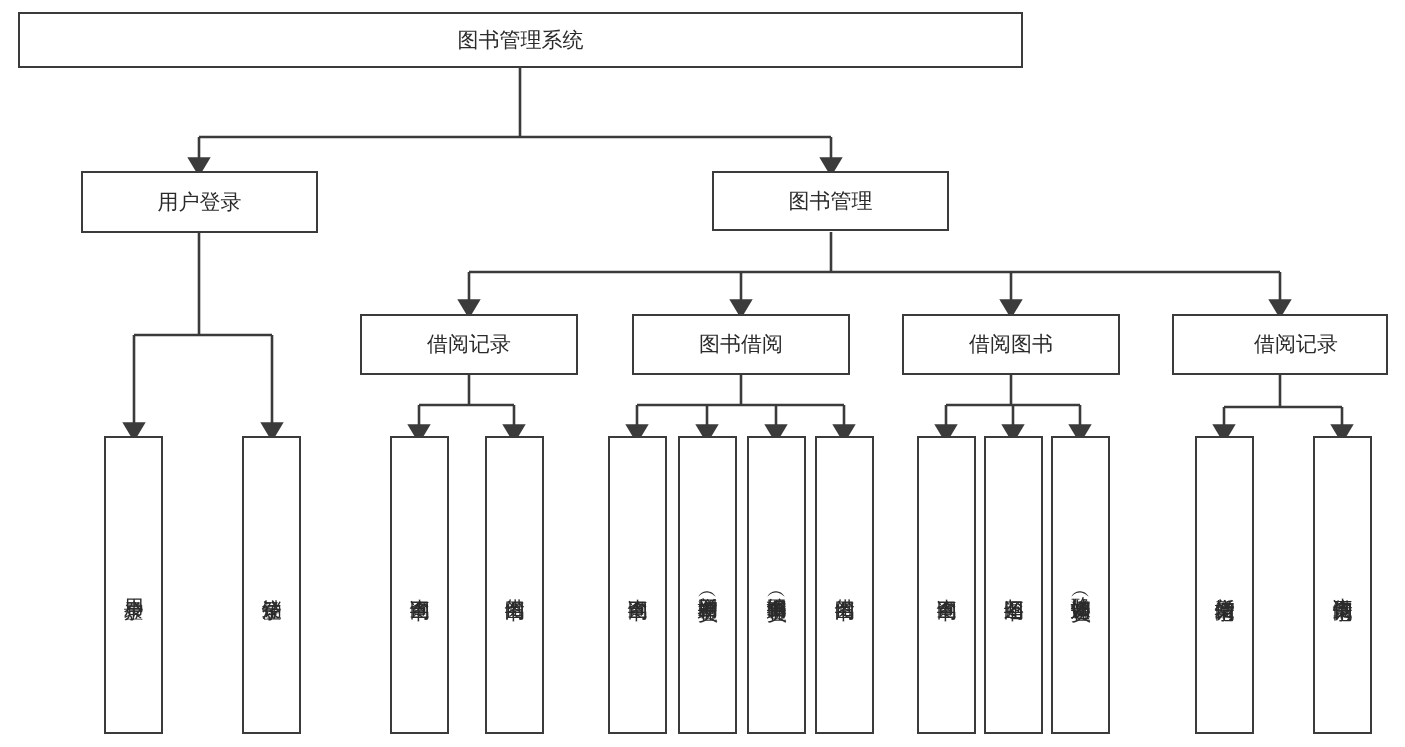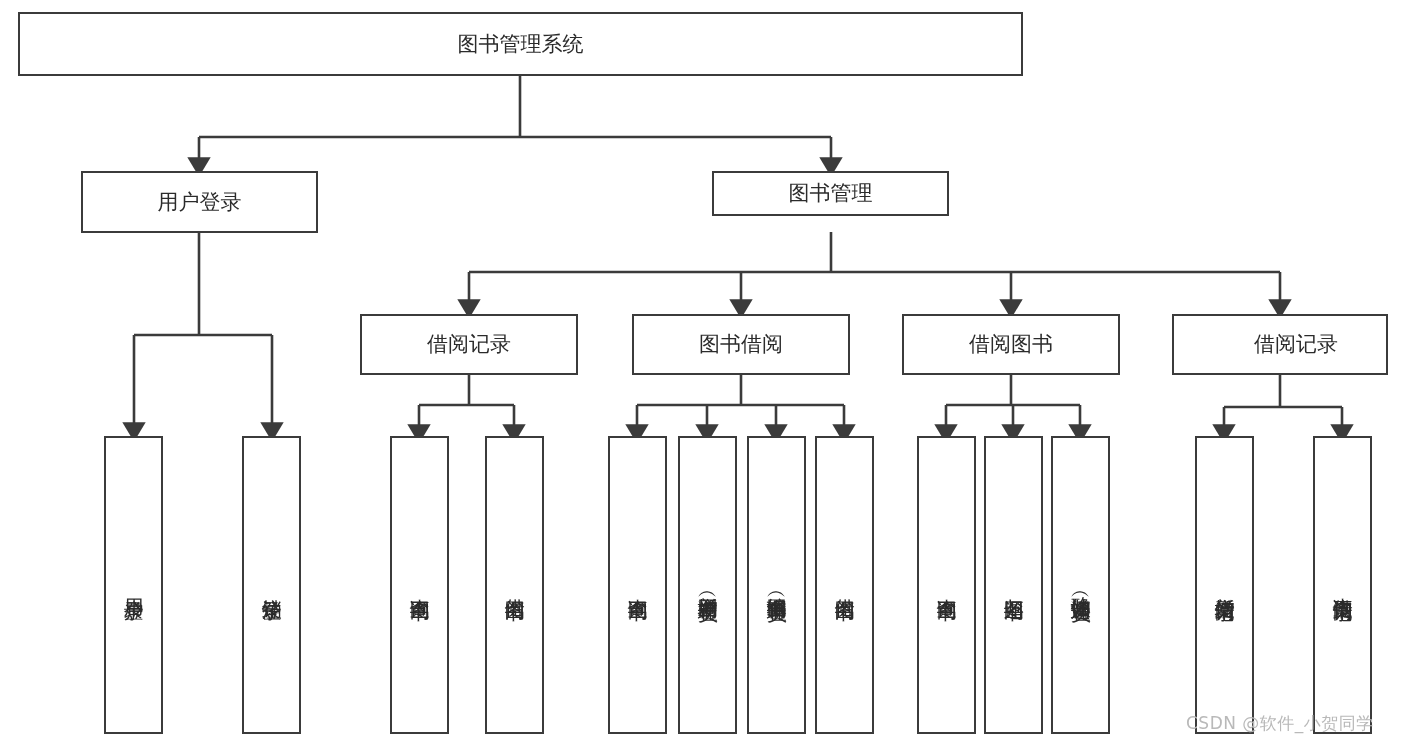--- a/index.html
+++ b/index.html
@@ -118,7 +118,7 @@
     </g>
   </svg>
 
-  <div class="node h" style="left:18px; top:12px; width:1005px; height:64px;">
+  <div class="node h" style="left:18px; top:12px; width:1005px; height:56px;">
     <span>图书管理系统</span>
   </div>
 

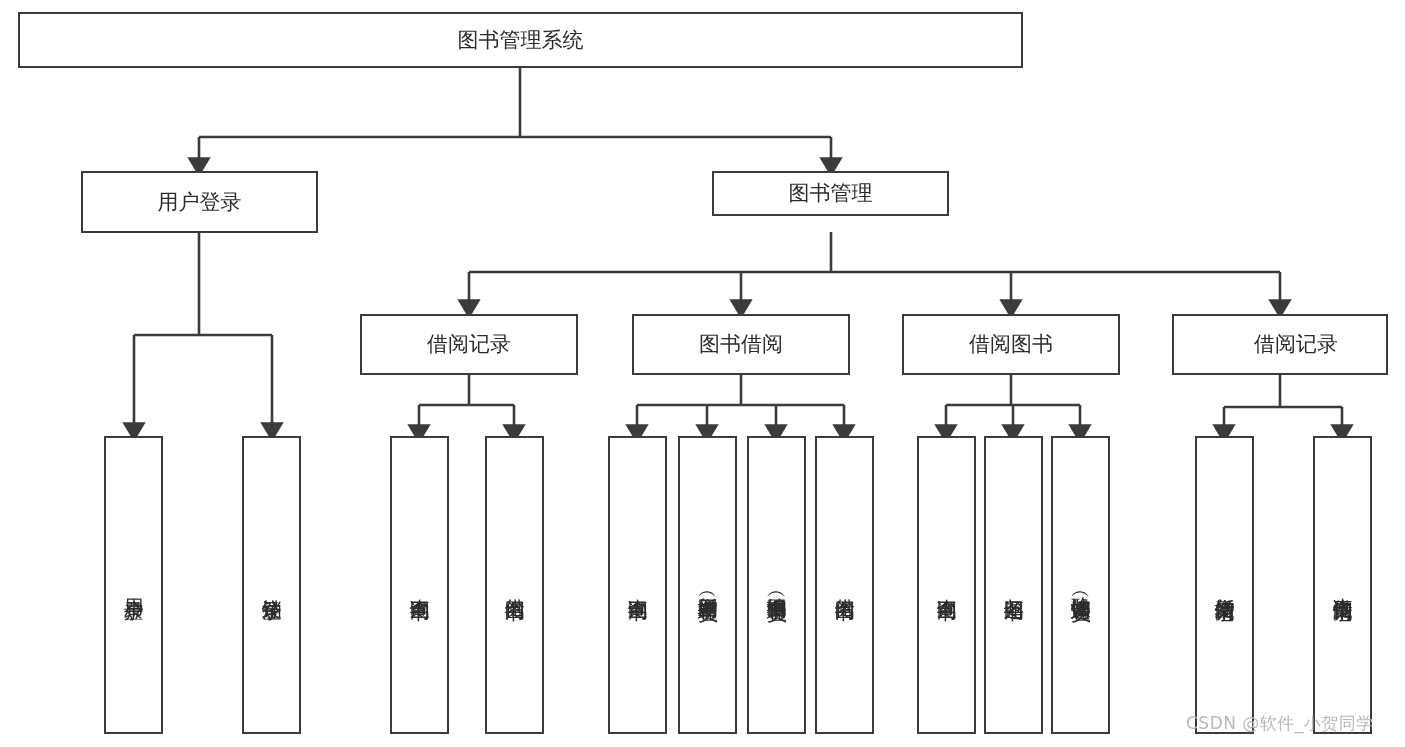--- a/index.html
+++ b/index.html
@@ -125,7 +125,7 @@
   <div class="node h" style="left:81px; top:171px; width:237px; height:62px;">
     <span>用户登录</span>
   </div>
-  <div class="node h" style="left:712px; top:171px; width:237px; height:45px;">
+  <div class="node h" style="left:712px; top:171px; width:237px; height:60px;">
     <span>图书管理</span>
   </div>
 

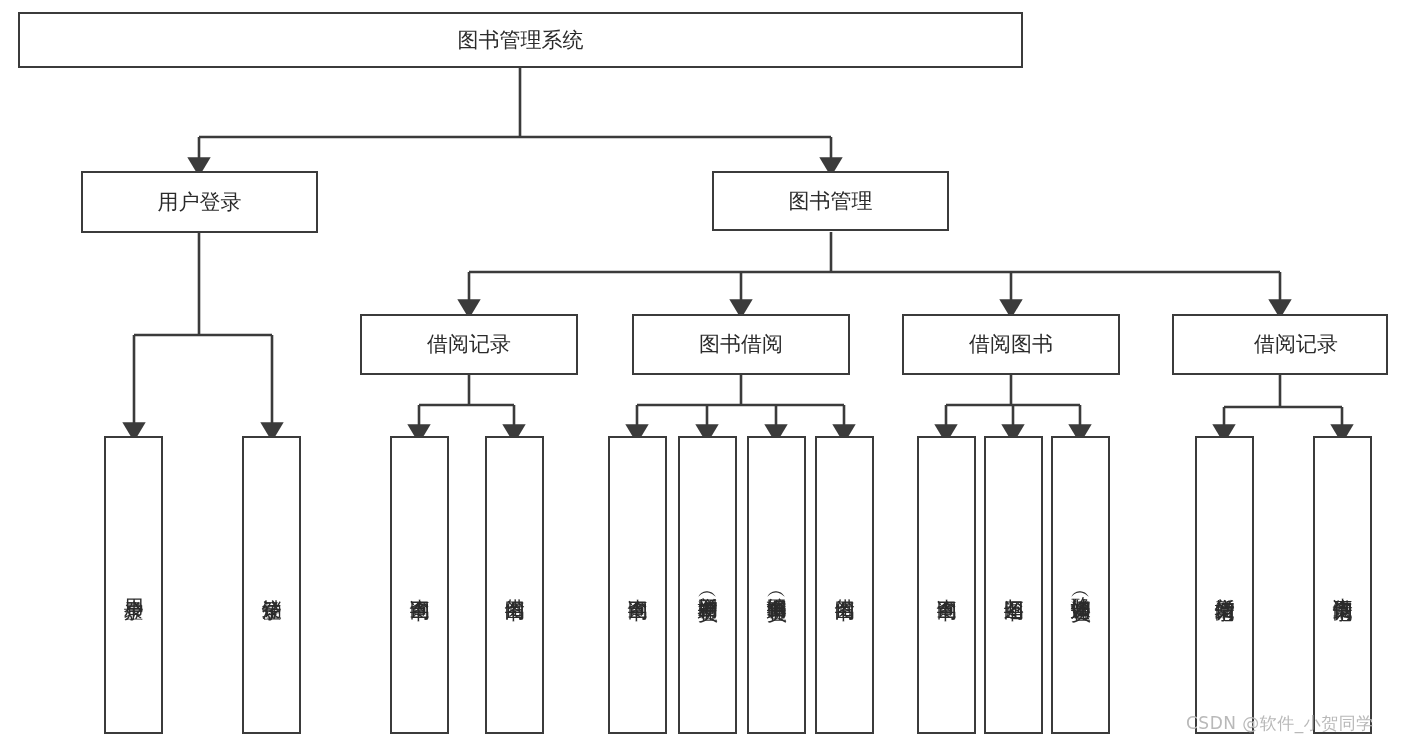--- a/index.html
+++ b/index.html
@@ -186,7 +186,6 @@
     <span>查询借阅记录</span>
   </div>
 
-  <div class="watermark">CSDN @软件_小贺同学</div>
 
 </div>
 

